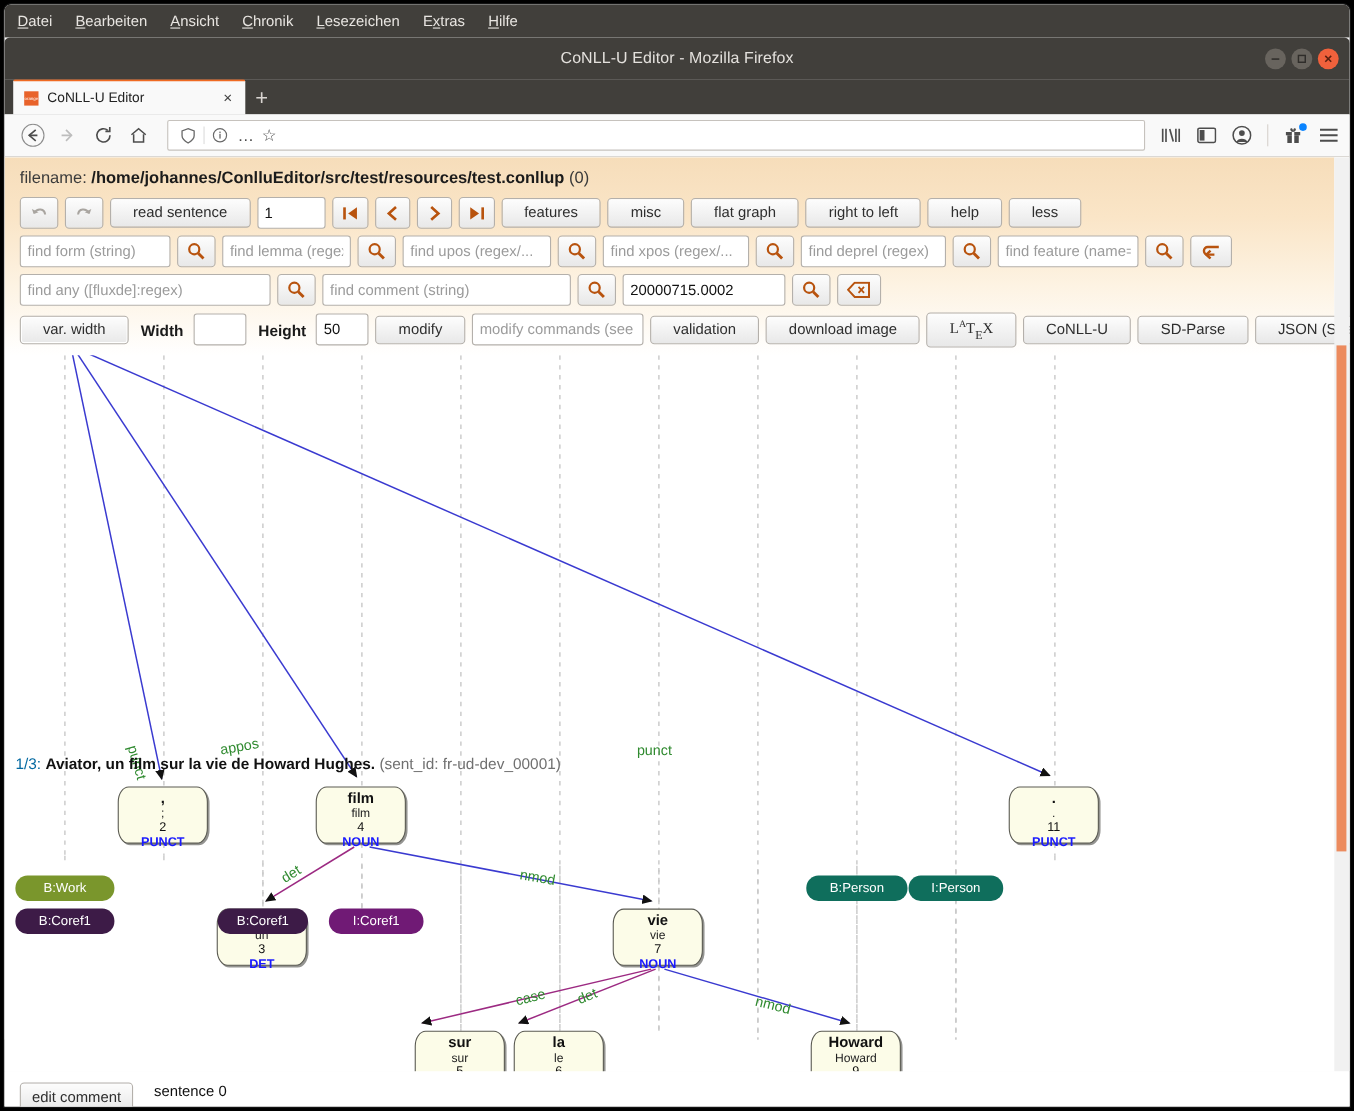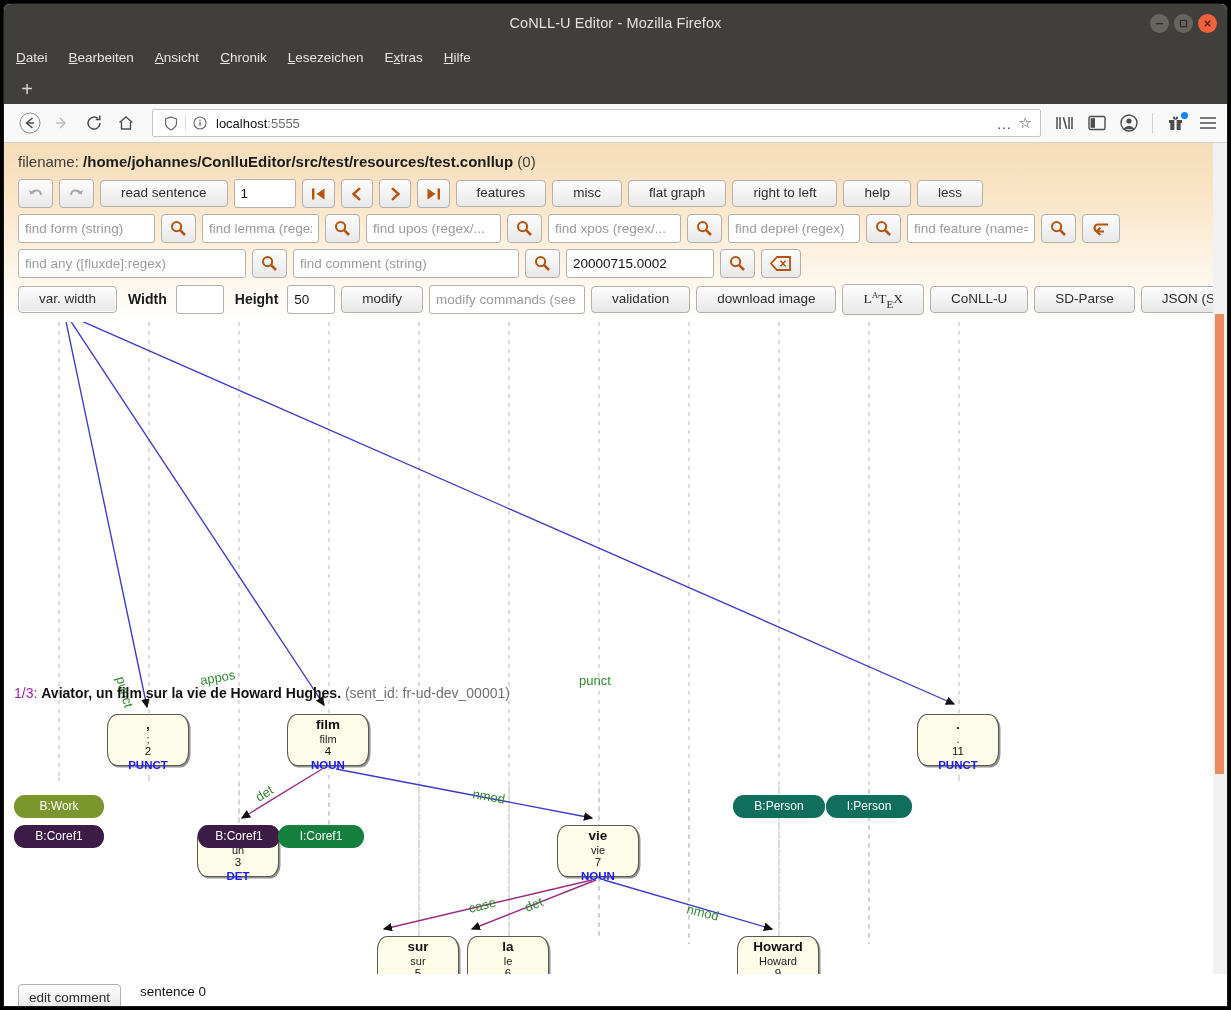--- a/index.html
+++ b/index.html
@@ -156,27 +156,6 @@
 
 <div id="window">
 
-  <div id="titlebar">
-    <div class="title">CoNLL-U Editor - Mozilla Firefox</div>
-    <div class="wbtns">
-      <div class="wbtn min">
-        <svg width="9" height="9" viewBox="0 0 9 9">
-            <rect x="1" y="4" width="7" height="1.4" fill="#2f2d2a"></rect>
-          </svg>
-      </div>
-      <div class="wbtn max">
-        <svg width="9" height="9" viewBox="0 0 9 9">
-            <rect x="1.4" y="1.4" width="6.2" height="6.2" fill="none" stroke="#2f2d2a" stroke-width="1.3"></rect>
-          </svg>
-      </div>
-      <div class="wbtn close">
-        <svg width="9" height="9" viewBox="0 0 9 9">
-            <path d="M1.8 1.8 L7.2 7.2 M7.2 1.8 L1.8 7.2" stroke="#5c2010" stroke-width="1.4"></path>
-          </svg>
-      </div>
-    </div>
-  </div>
-
   <div id="menubar">
     <div class="mi"><u>D</u>atei</div>
     <div class="mi"><u>B</u>earbeiten</div>
@@ -185,6 +164,27 @@
     <div class="mi"><u>L</u>esezeichen</div>
     <div class="mi">E<u>x</u>tras</div>
     <div class="mi"><u>H</u>ilfe</div>
+  </div>
+
+  <div id="titlebar">
+    <div class="title">CoNLL-U Editor - Mozilla Firefox</div>
+    <div class="wbtns">
+      <div class="wbtn min">
+        <svg width="9" height="9" viewBox="0 0 9 9">
+            <rect x="1" y="4" width="7" height="1.4" fill="#2f2d2a"></rect>
+          </svg>
+      </div>
+      <div class="wbtn max">
+        <svg width="9" height="9" viewBox="0 0 9 9">
+            <rect x="1.4" y="1.4" width="6.2" height="6.2" fill="none" stroke="#2f2d2a" stroke-width="1.3"></rect>
+          </svg>
+      </div>
+      <div class="wbtn close">
+        <svg width="9" height="9" viewBox="0 0 9 9">
+            <path d="M1.8 1.8 L7.2 7.2 M7.2 1.8 L1.8 7.2" stroke="#5c2010" stroke-width="1.4"></path>
+          </svg>
+      </div>
+    </div>
   </div>
 
   <div id="tabstrip">

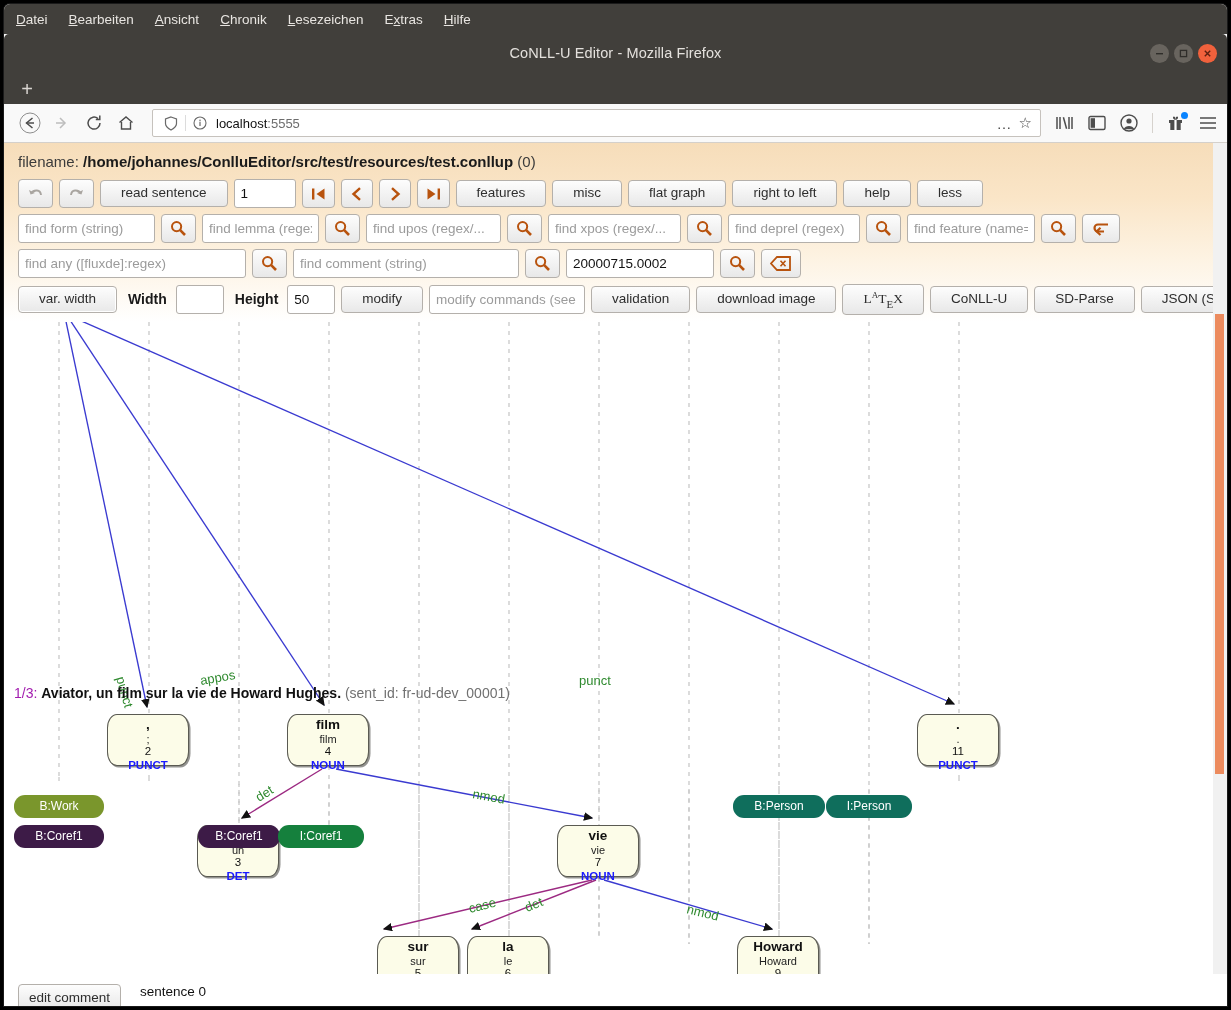--- a/index.html
+++ b/index.html
@@ -188,6 +188,11 @@
   </div>
 
   <div id="tabstrip">
+    <div class="tab">
+      <div class="favicon">orange</div>
+      <div class="tlabel">CoNLL-U Editor</div>
+      <div class="tclose">×</div>
+    </div>
     <div class="newtab">+</div>
   </div>
 

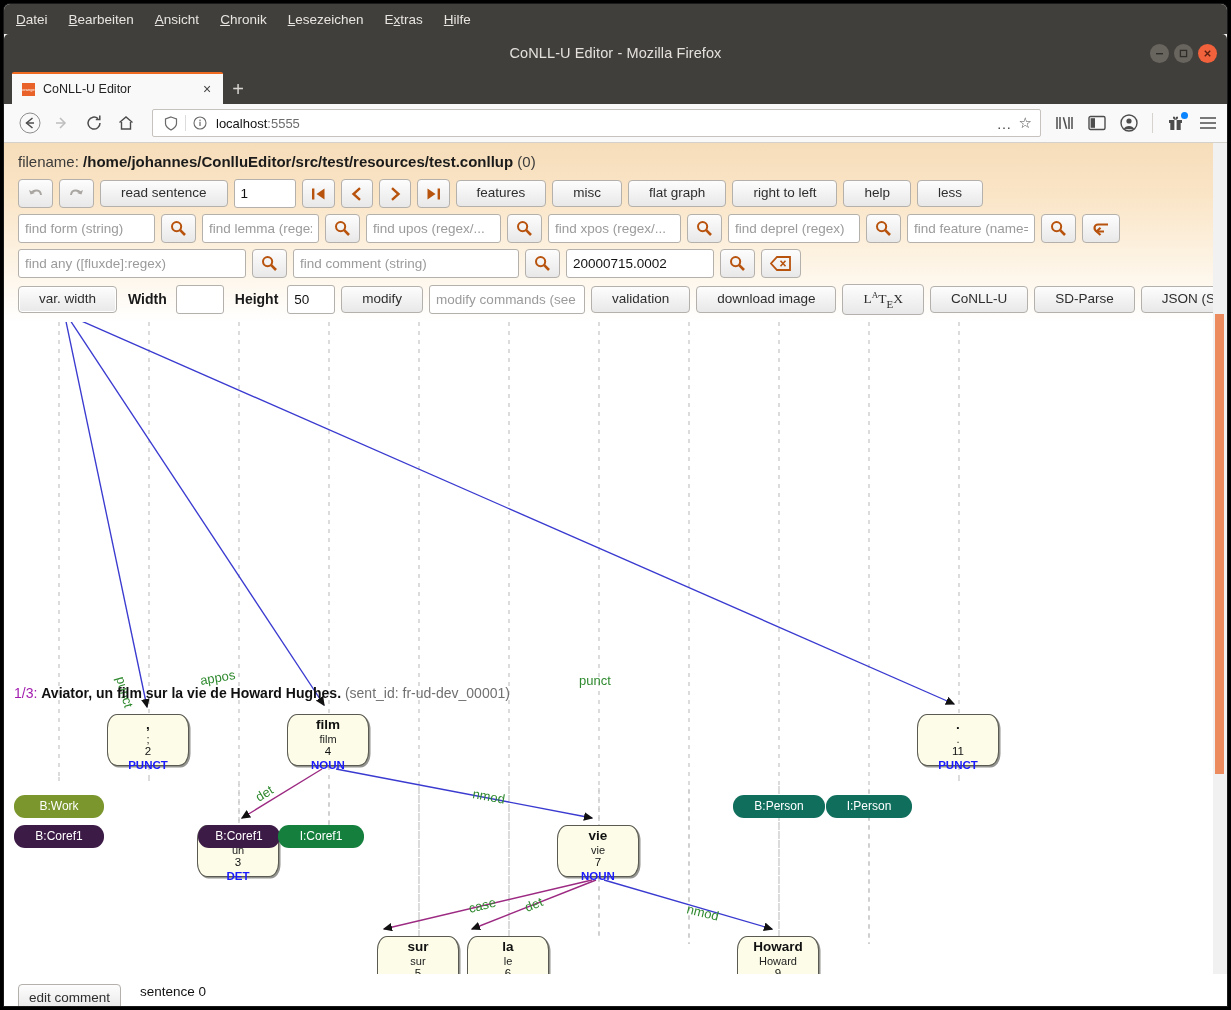--- a/index.html
+++ b/index.html
@@ -237,7 +237,6 @@
             <rect x="6.4" y="3.6" width="1.2" height="1.4" fill="#6a6a6a"></rect>
           </svg>
       </div>
-      <div class="urltext"><span class="host">localhost</span><span class="port">:5555</span></div>
       <div class="dots">…</div>
       <div class="star">☆</div>
     </div>

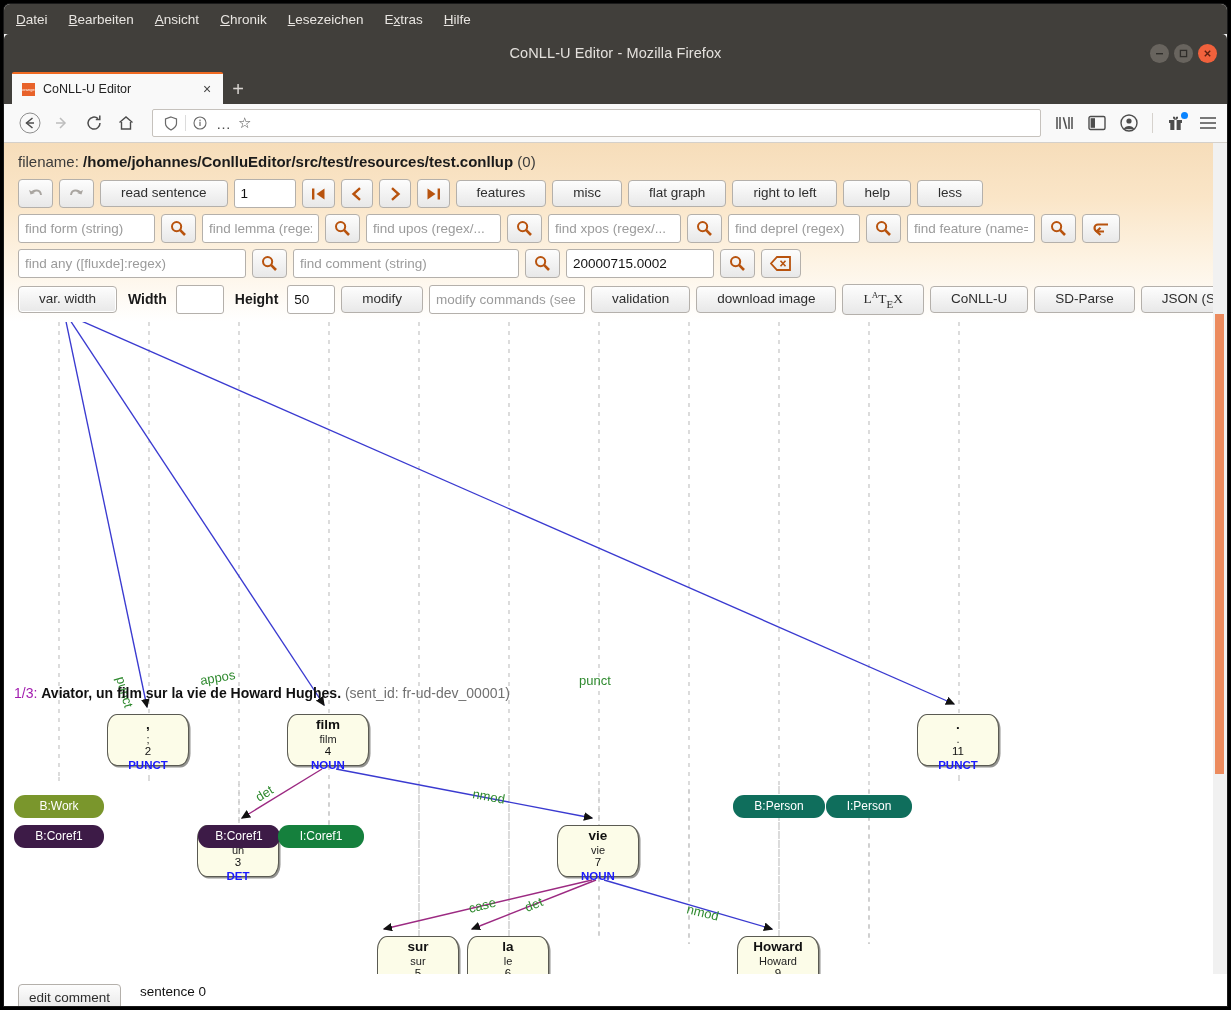--- a/index.html
+++ b/index.html
@@ -120,7 +120,7 @@
   #graph { position:relative; width:1209px; height:622px; background:#fff; }
   #graphsvg { position:absolute; left:0; top:0; }
   .sentline { position:absolute; left:10px; top:363px; font-size:14px; color:#111; white-space:nowrap; }
-  .sentline .idx { color:#a21caf; }
+  .sentline .idx { color:#0369a1; }
   .sentline .txt { font-weight:bold; }
   .sentline .sid { color:#707070; }
 

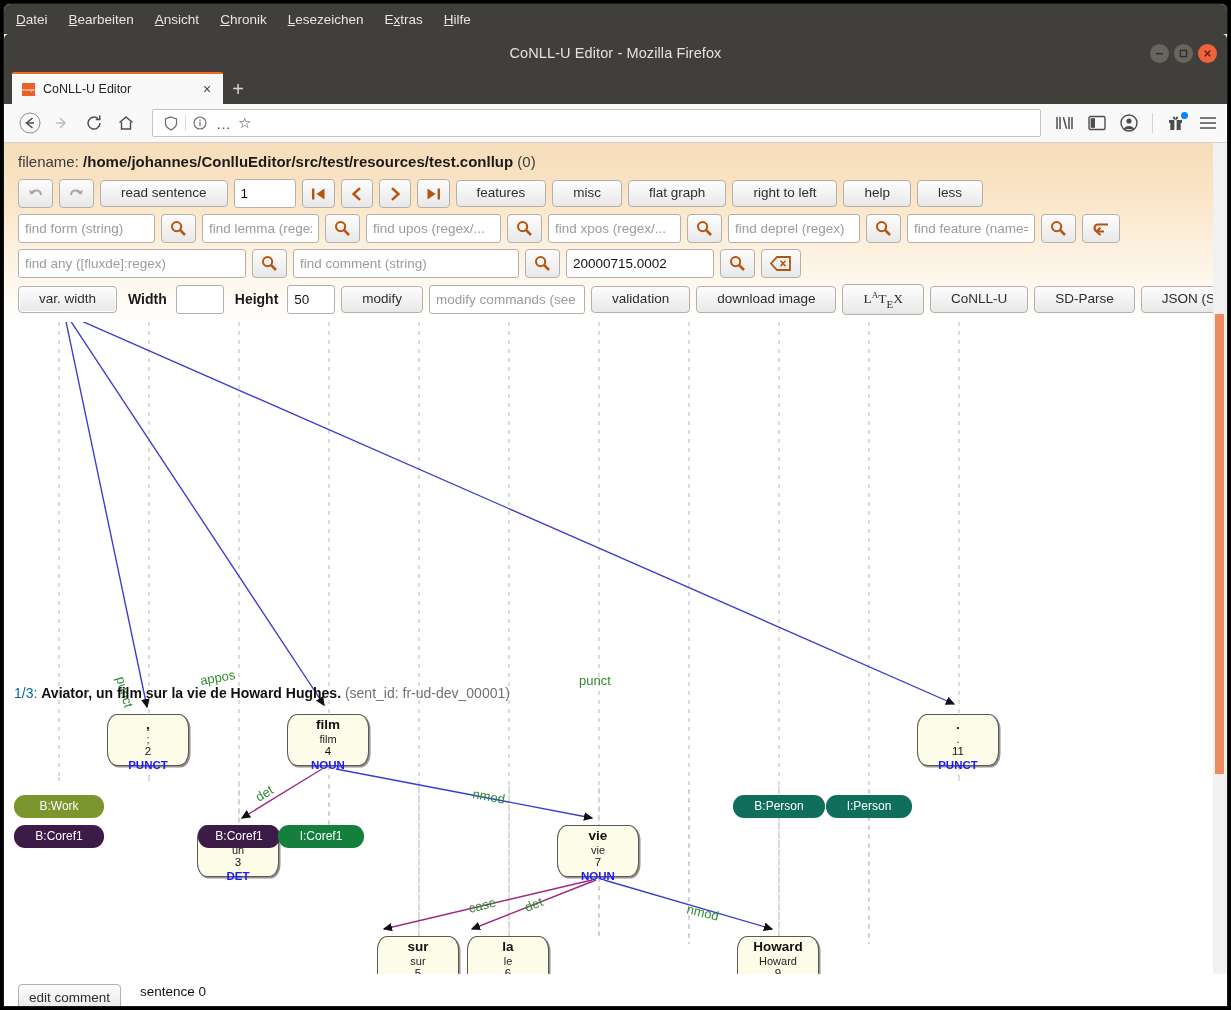--- a/index.html
+++ b/index.html
@@ -567,7 +567,7 @@
           <div class="chip" style="left: 10px; top: 473px; width: 90px; background: rgb(122, 150, 44);">B:Work</div>
           <div class="chip" style="left: 10px; top: 503px; width: 90px; background: rgb(61, 27, 71);">B:Coref1</div>
           <div class="chip" style="left: 194px; top: 503px; width: 82px; background: rgb(61, 27, 71);">B:Coref1</div>
-          <div class="chip" style="left: 274px; top: 503px; width: 86px; background: #15803d;">I:Coref1</div>
+          <div class="chip" style="left: 295px; top: 503px; width: 86px; background: #701a75;">I:Coref1</div>
           <div class="chip" style="left: 729px; top: 473px; width: 92px; background: rgb(15, 110, 92);">B:Person</div>
           <div class="chip" style="left: 822px; top: 473px; width: 86px; background: rgb(15, 110, 92);">I:Person</div>
         </div>

